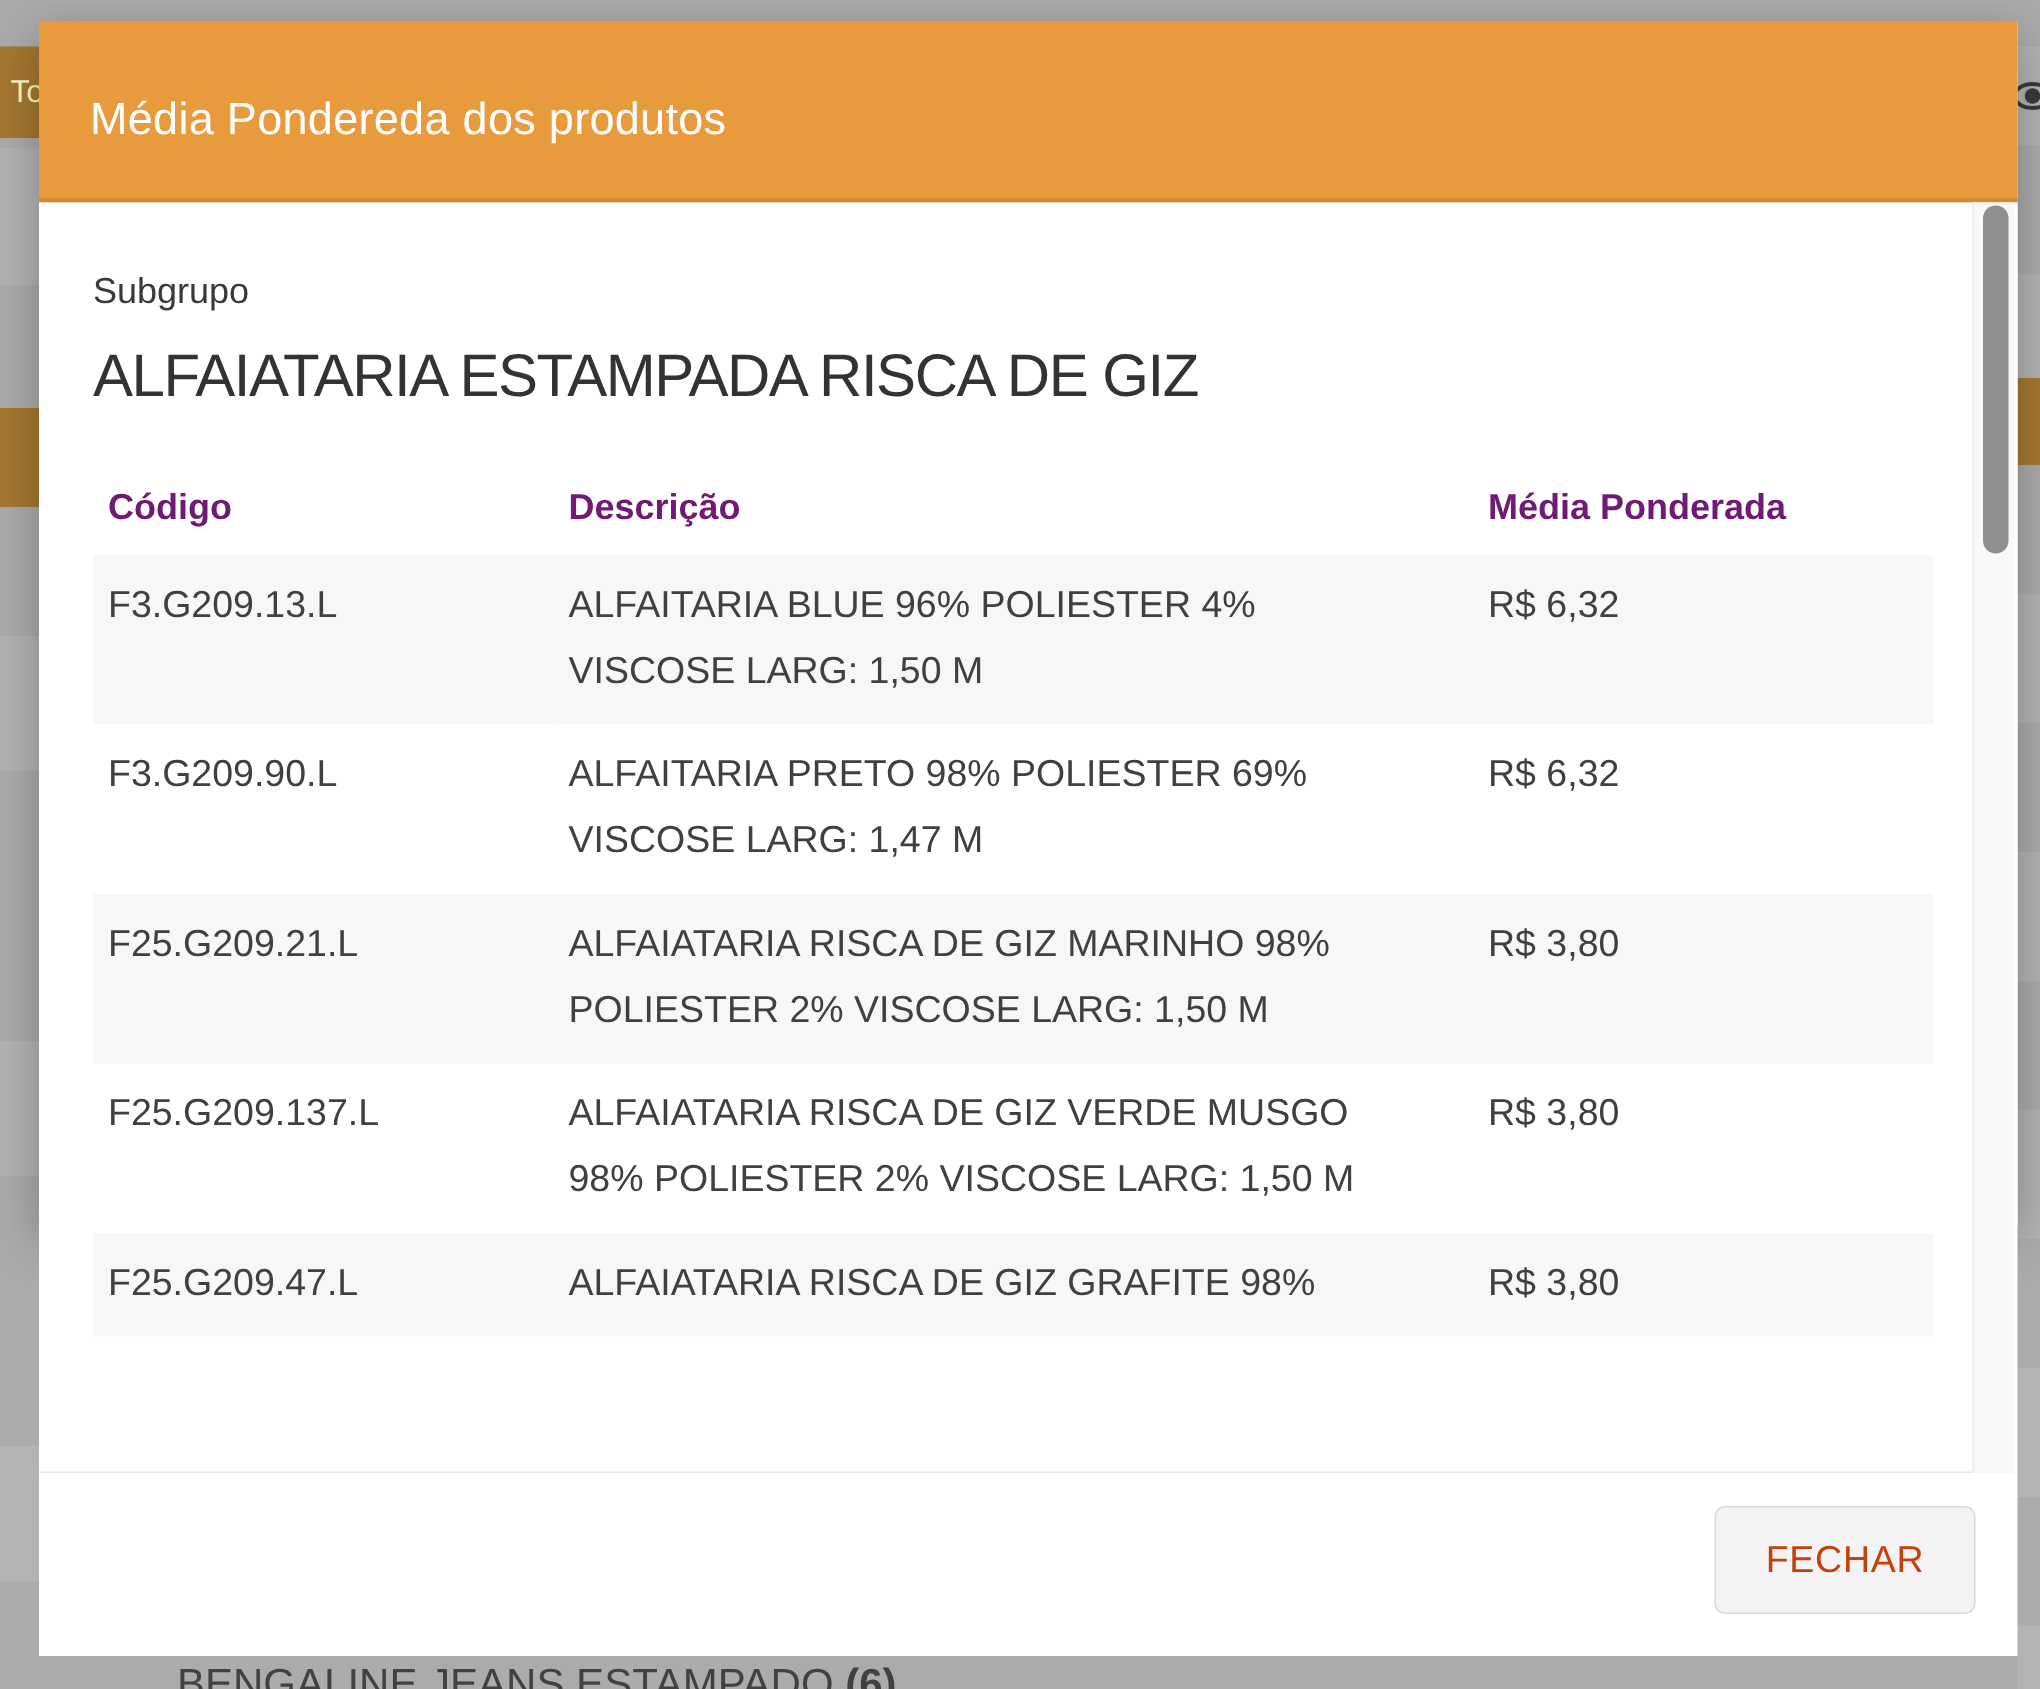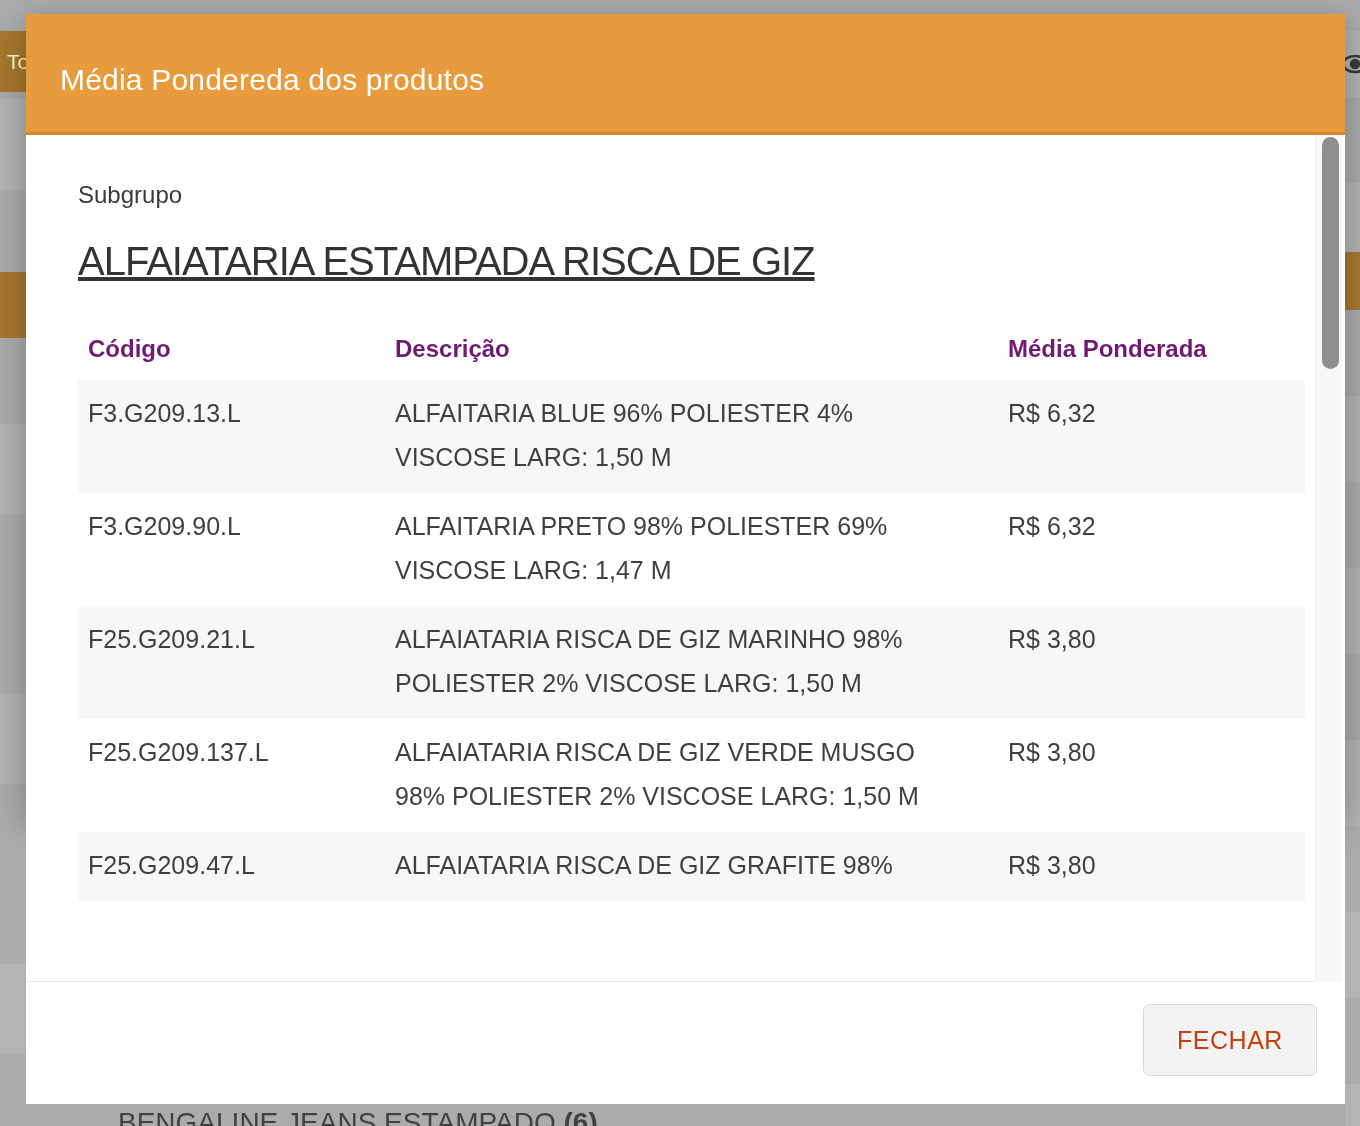--- a/index.html
+++ b/index.html
@@ -61,7 +61,7 @@
     position:absolute;left:0;top:0;width:1289px;height:847px;
     overflow:hidden;
     border-bottom:1px solid #e9e9e9;
-    padding:45px 0 0 52px;
+    padding:45px 0 0 36px;
   }
   .subgroup-label{font-size:24px;color:#3a3a3a;line-height:30px;}
   .subgroup-name{

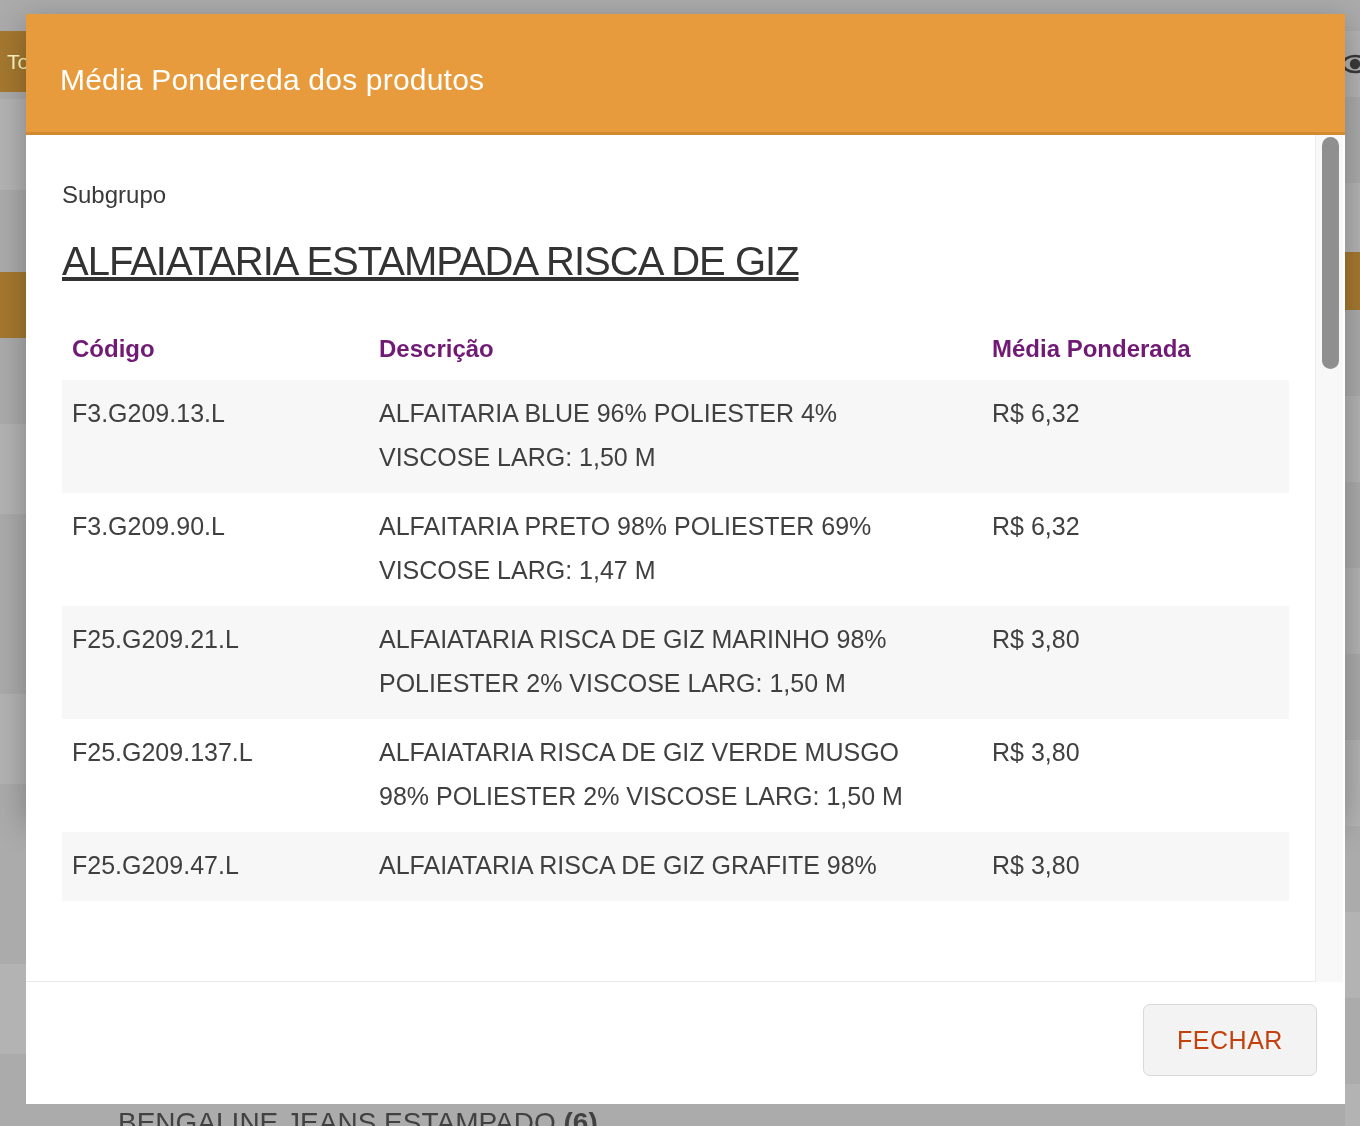--- a/index.html
+++ b/index.html
@@ -66,7 +66,7 @@
   .subgroup-label{font-size:24px;color:#3a3a3a;line-height:30px;}
   .subgroup-name{
     font-size:40px;font-weight:400;letter-spacing:-1px;
-    color:#333;line-height:50px;margin-top:26px;white-space:nowrap;text-decoration:underline;
+    color:#333;line-height:50px;margin-top:16px;white-space:nowrap;
   }
   table.products{
     margin-top:32px;width:1227px;

